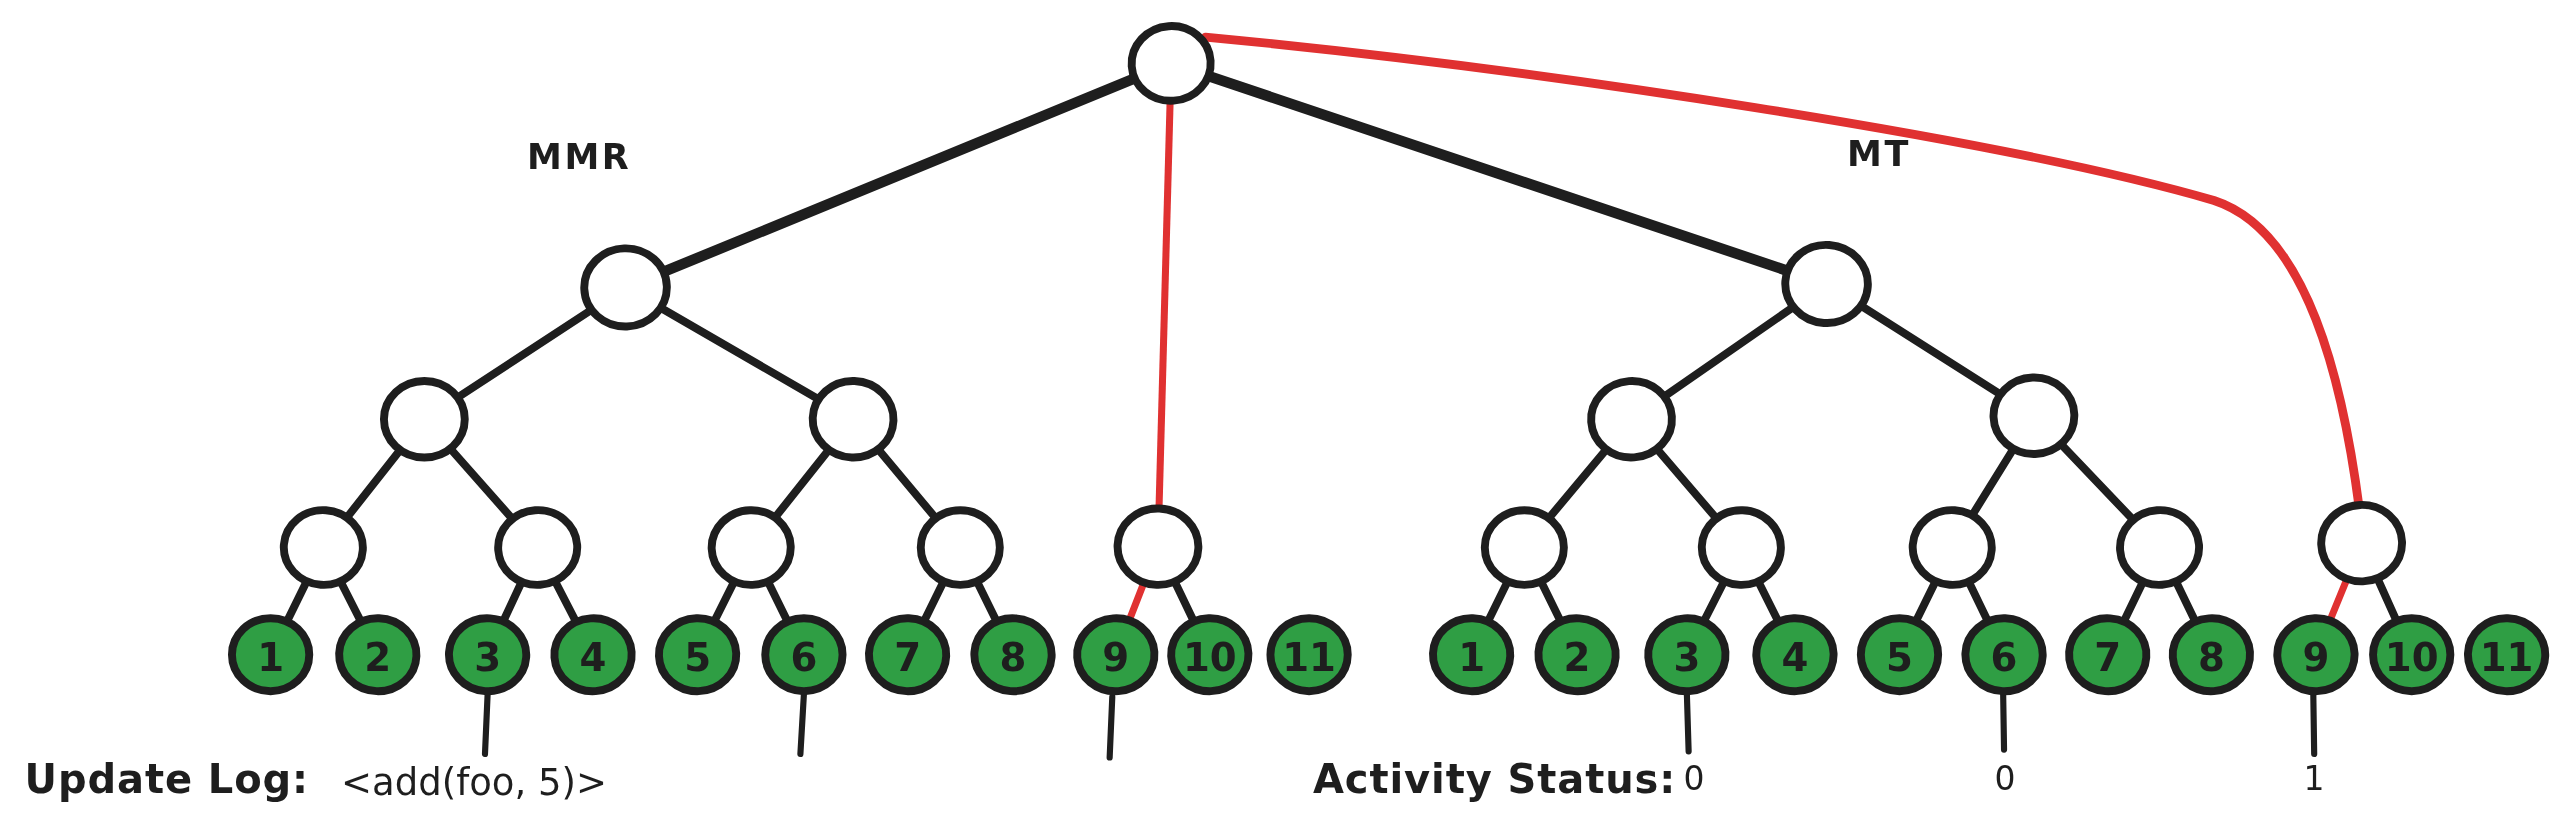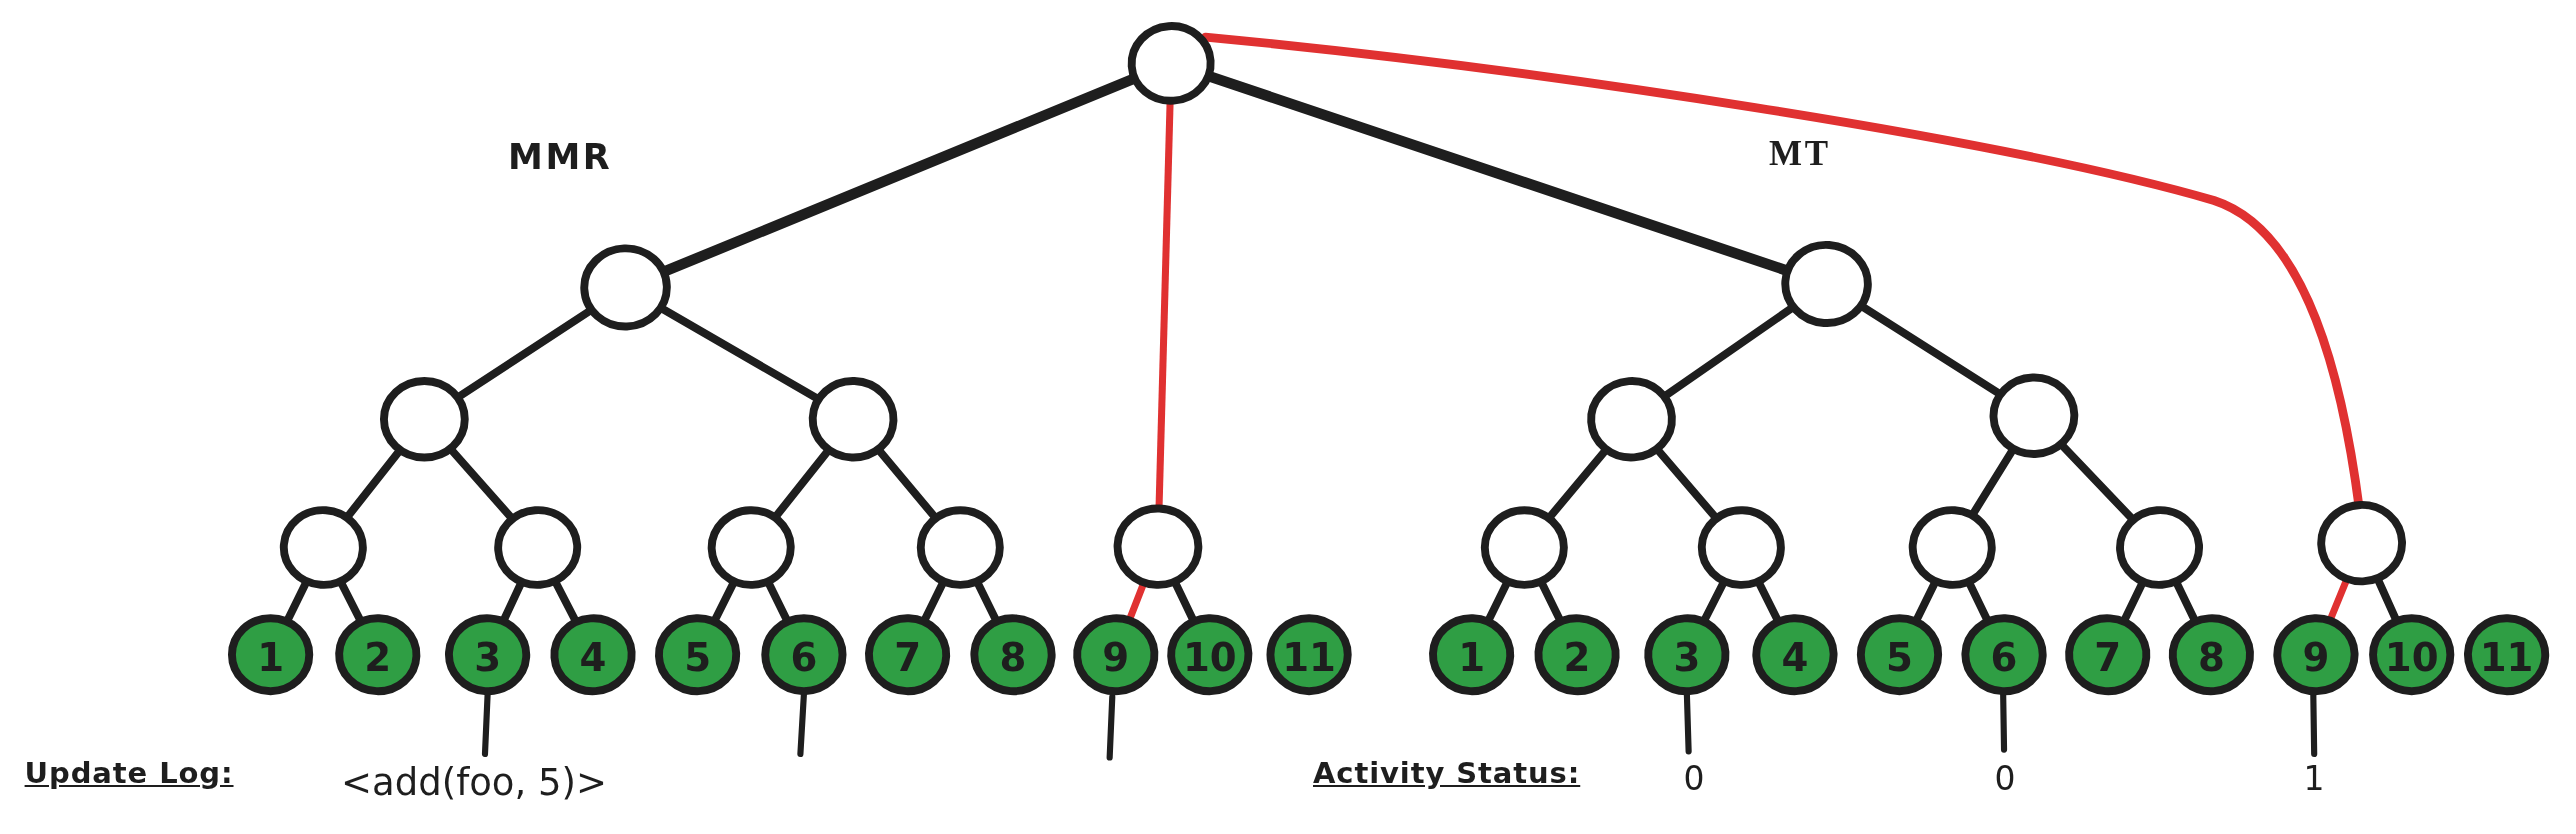--- a/index.html
+++ b/index.html
@@ -123,7 +123,7 @@
       <text x="2853" y="745" text-anchor="middle" dominant-baseline="central" dy="3" font-size="44" fill="#1e1e1e">11</text>
     </svg>
 
-  <div class="overlay tree-label" style="left:508px;top:137px;text-align:center;">MMR</div>
+  <div class="overlay tree-label" style="left:527px;top:137px;text-align:center;">MMR</div>
   <div class="overlay tree-label" style="left:1769px;top:134px;font-family:Liberation Serif, serif;">MT</div>
 
   <div class="overlay caption" style="left:24.6px;top:756px;">Update Log:</div>

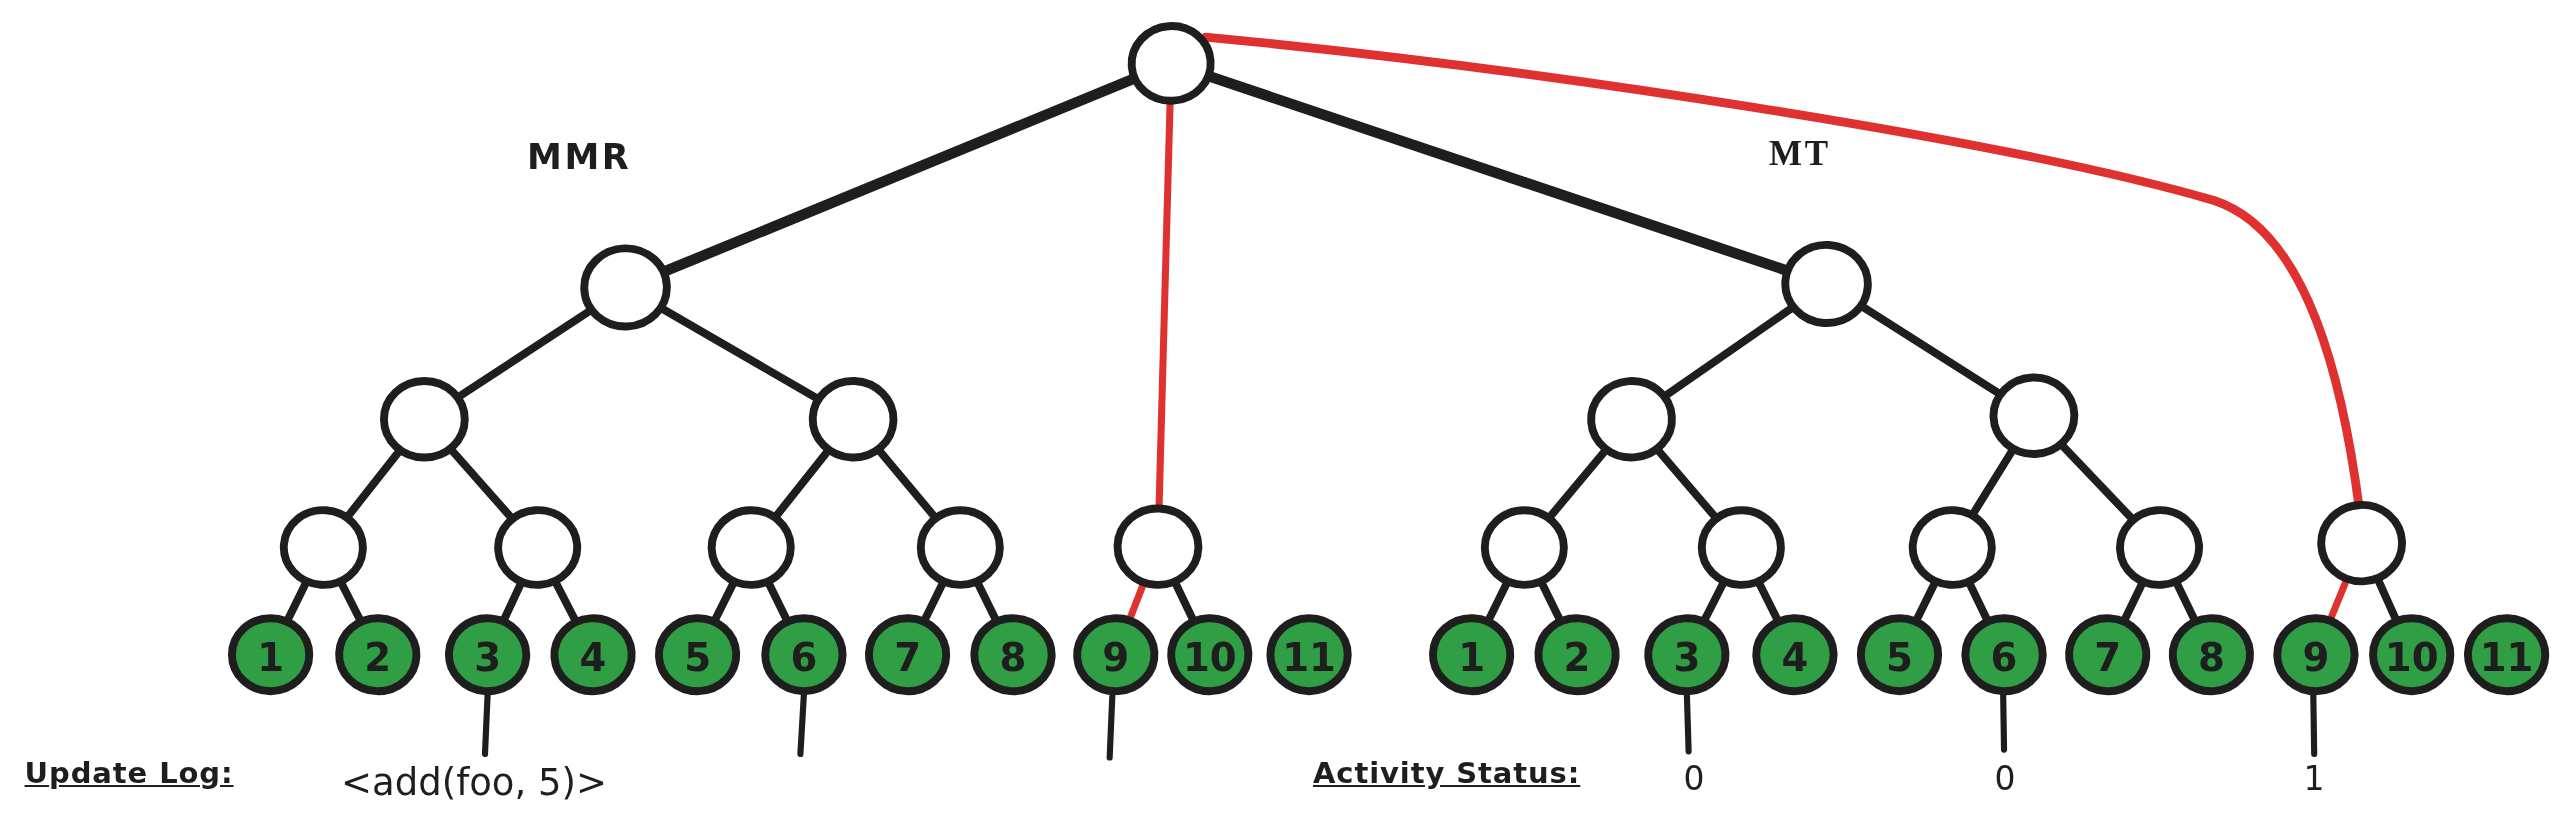--- a/index.html
+++ b/index.html
@@ -124,7 +124,7 @@
     </svg>
 
   <div class="overlay tree-label" style="left:527px;top:137px;text-align:center;">MMR</div>
-  <div class="overlay tree-label" style="left:1769px;top:134px;font-family:Liberation Serif, serif;">MT</div>
+  <div class="overlay tree-label" style="left:1847px;top:134px;">MT</div>
 
   <div class="overlay caption" style="left:24.6px;top:756px;">Update Log:</div>
   <div class="overlay log-entry" style="left:474px;top:761px;text-align:center;">&lt;add(foo, 5)&gt;</div>

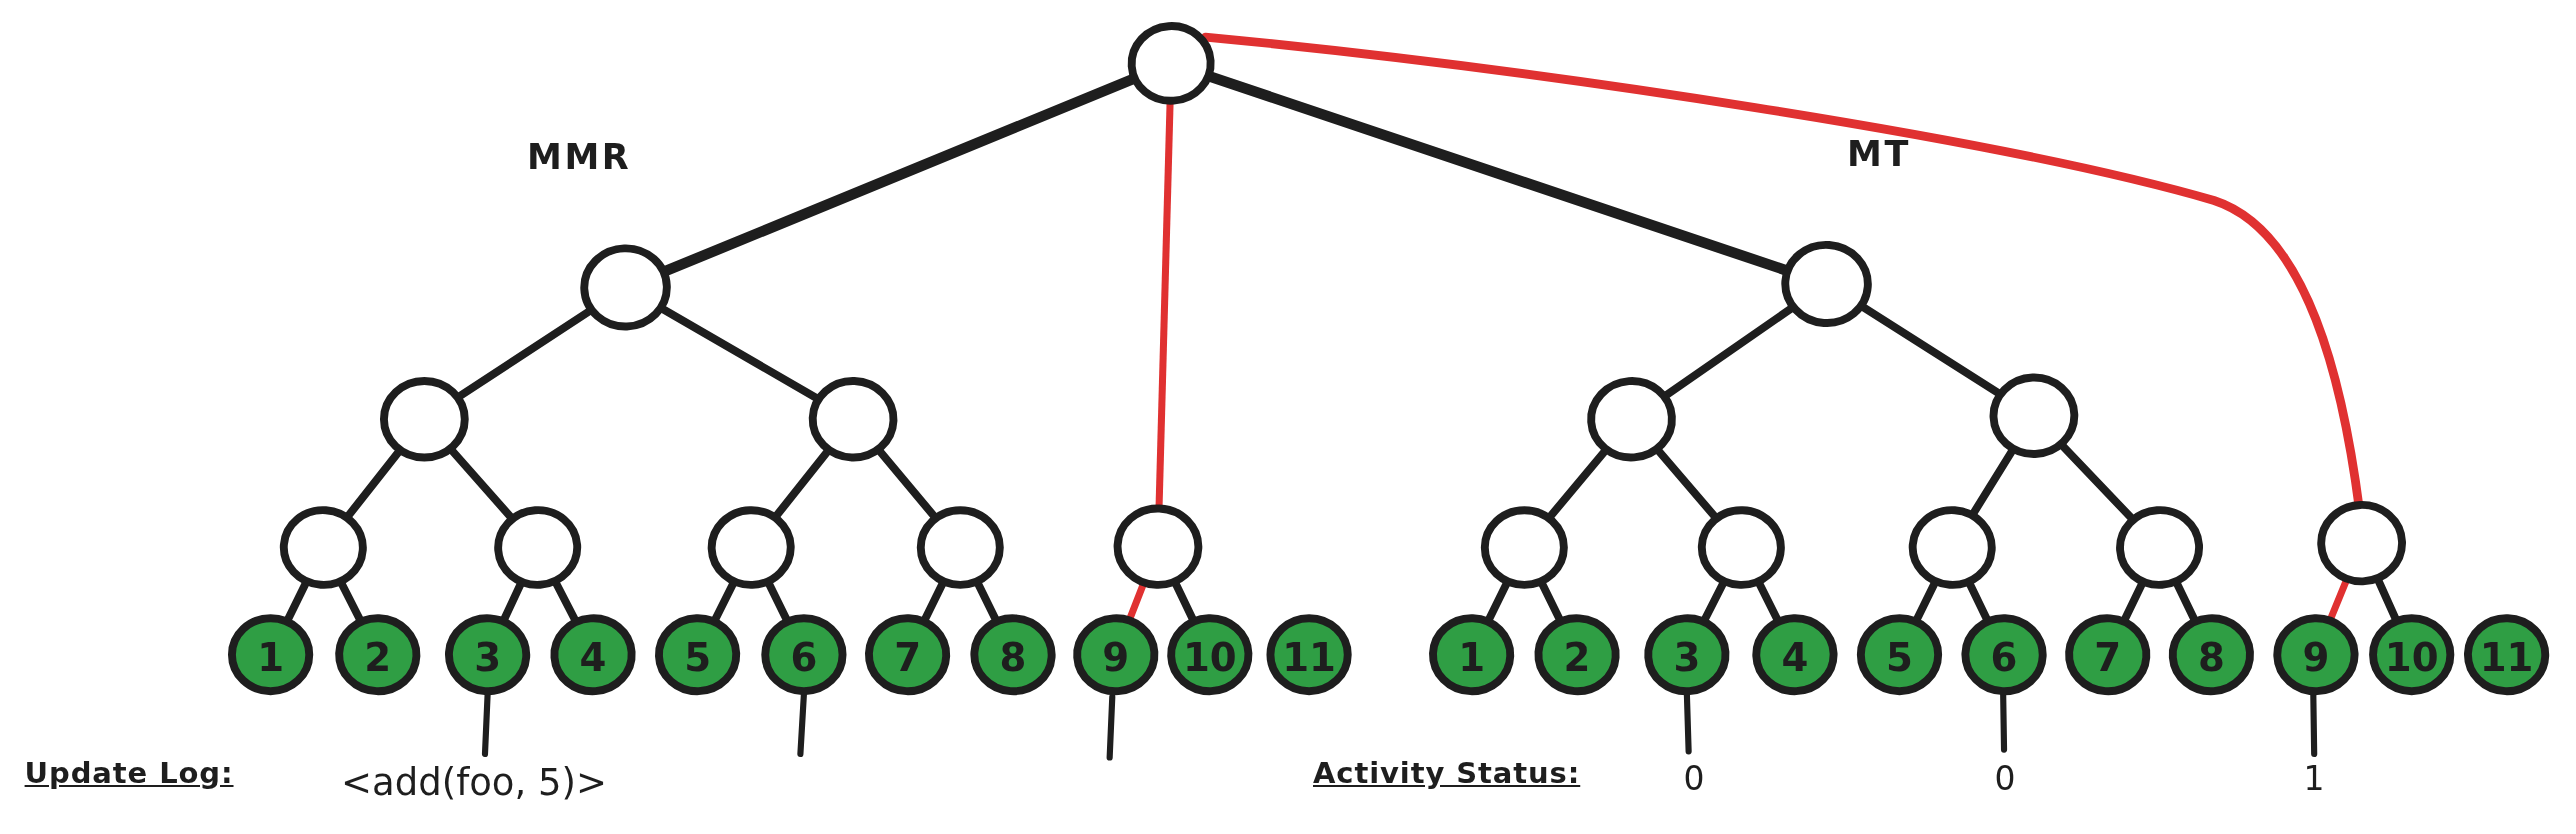--- a/index.html
+++ b/index.html
@@ -8,7 +8,7 @@
   #diagram-svg{position:absolute;left:0;top:0;}
   .overlay{position:absolute;white-space:nowrap;color:#1e1e1e;}
   .tree-label{font-size:35px;font-weight:600;letter-spacing:2.6px;}
-  .caption{font-size:29px;font-weight:600;letter-spacing:0.9px;text-decoration:underline;}
+  .caption{font-size:40px;font-weight:600;letter-spacing:0.9px;}
   .log-entry{font-size:37px;font-weight:500;transform:translateX(-50%);}
   .status-value{font-size:33px;font-weight:500;transform:translateX(-50%);}
   svg text{font-family:"DejaVu Sans",sans-serif;font-weight:600;}

